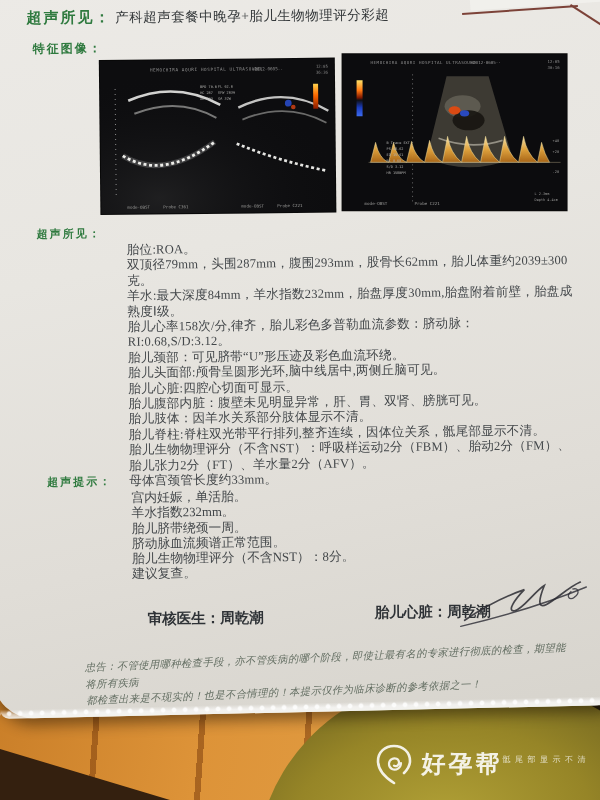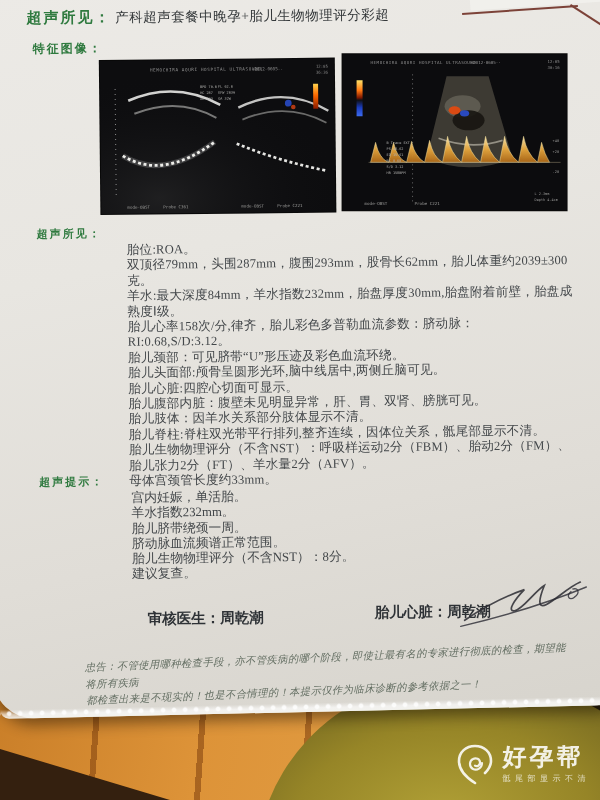--- a/index.html
+++ b/index.html
@@ -50,7 +50,7 @@
   .findings-label{left:38px;top:224px;}
   .findings{position:absolute;left:128px;top:241px;width:448px;
             font-size:12.6px;line-height:15.4px;letter-spacing:.2px;color:#43474a;}
-  .impression-label{left:38px;top:472px;}
+  .impression-label{left:46px;top:472px;}
   .impression{position:absolute;left:130px;top:489px;width:430px;
             font-size:12.8px;line-height:15.3px;color:#43474a;}
   .doctors{position:absolute;left:0;top:608px;width:600px;font-size:14.5px;font-weight:bold;

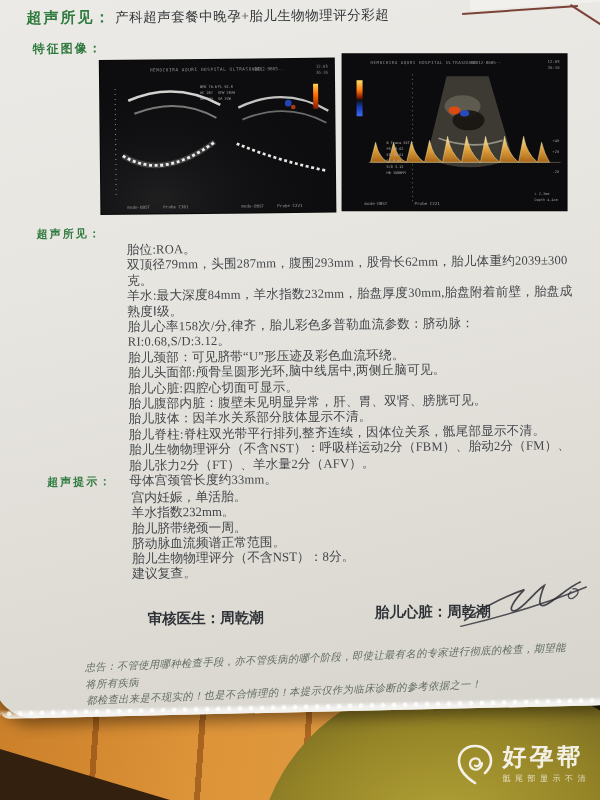--- a/index.html
+++ b/index.html
@@ -64,7 +64,7 @@
   .watermark{position:absolute;right:10px;bottom:14px;display:flex;align-items:center;
             color:rgba(255,255,255,.88);}
   .wm-icon{width:40px;height:44px;margin-right:8px;}
-  .wm-text{display:flex;flex-direction:column;}
+  .wm-text{display:flex;flex-direction:row;}
   .wm-brand{font-size:24px;font-weight:bold;letter-spacing:3px;line-height:26px;
             font-family:"Liberation Sans",sans-serif;}
   .wm-slogan{font-size:8px;letter-spacing:4.5px;margin-top:3px;opacity:.8;

